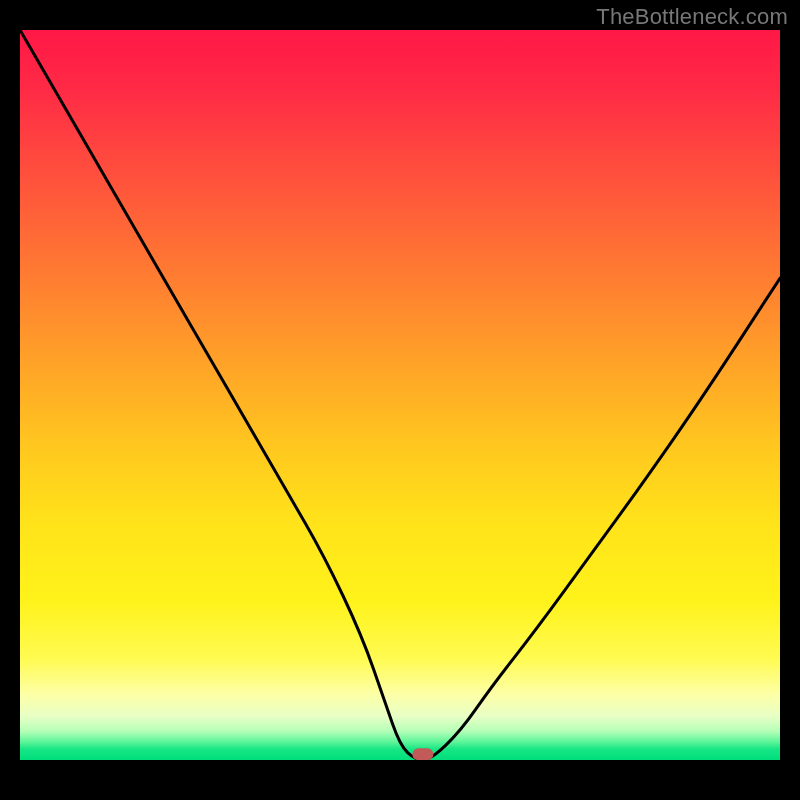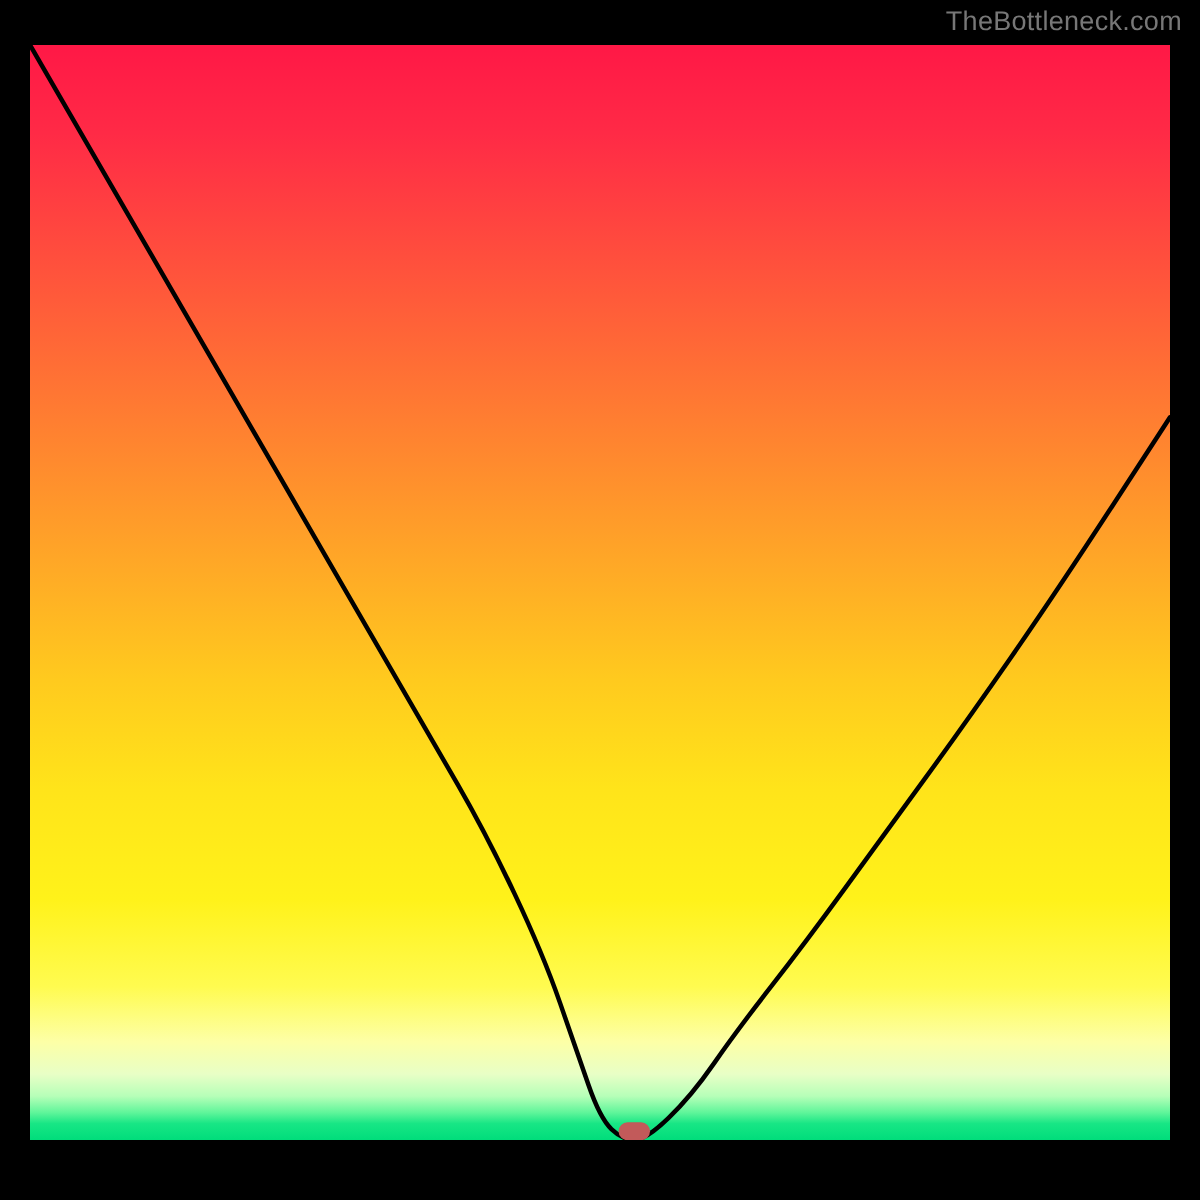--- a/index.html
+++ b/index.html
@@ -22,7 +22,7 @@
     top: 4px;
     right: 12px;
     color: #777;
-    font-size: 18px;
+    font-size: 22px;
     font-weight: 500;
     letter-spacing: 0.2px;
     z-index: 10;

